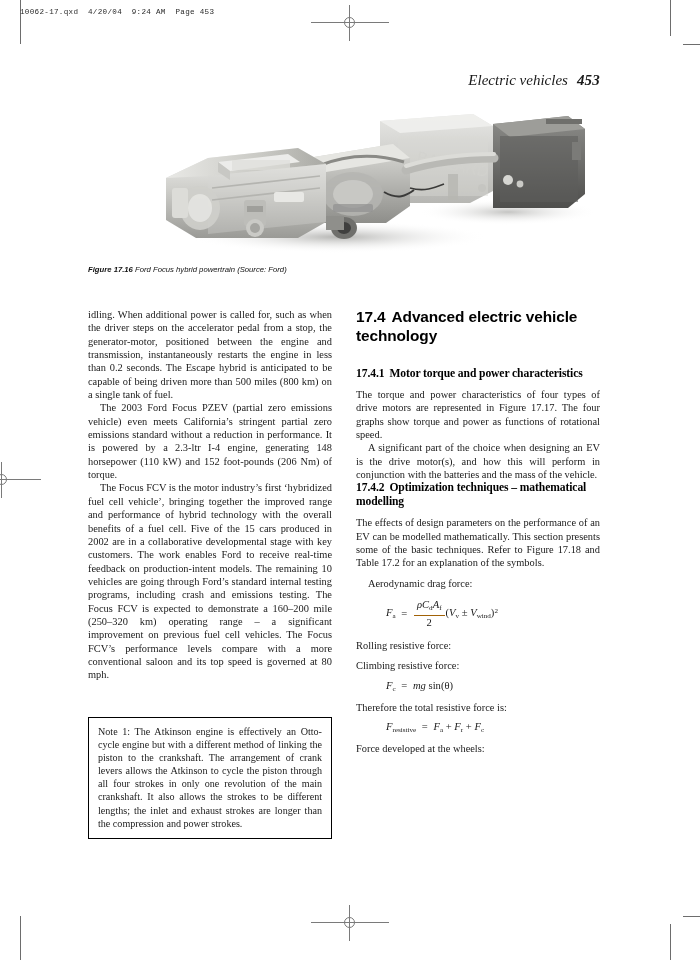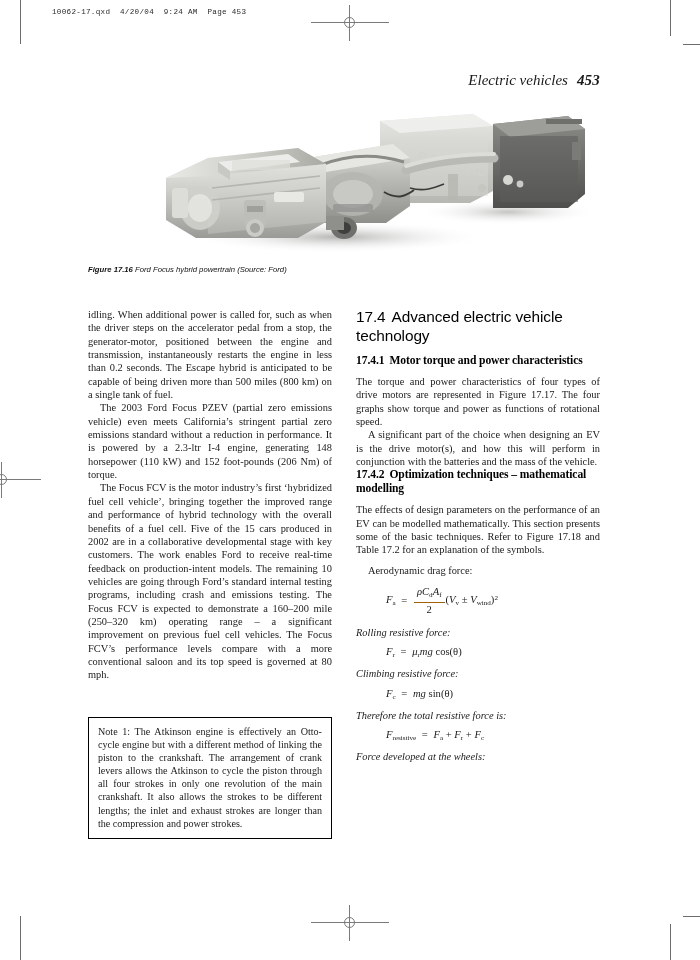--- a/index.html
+++ b/index.html
@@ -63,7 +63,6 @@
     letter-spacing: 0.3px;
     color: #2b2b2b;
     white-space: pre;
-    padding-left: 32px;
   }
 
   

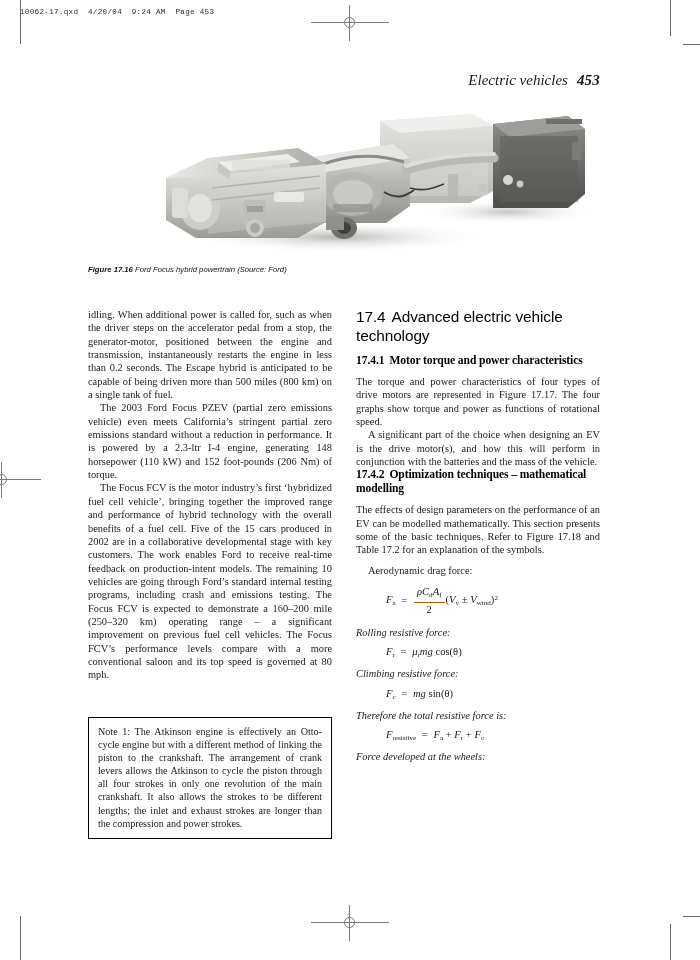--- a/index.html
+++ b/index.html
@@ -137,10 +137,10 @@
   p.body.indent { text-indent: 12px; }
 
   h2.head1 {
-    margin: 0 0 9px 0;
+    margin: 0 0 22px 0;
     font-family: "Liberation Sans", sans-serif;
     font-size: 15.4px;
-    font-weight: normal;
+    font-weight: bold;
     line-height: 18.5px;
     letter-spacing: -0.1px;
     color: #000;

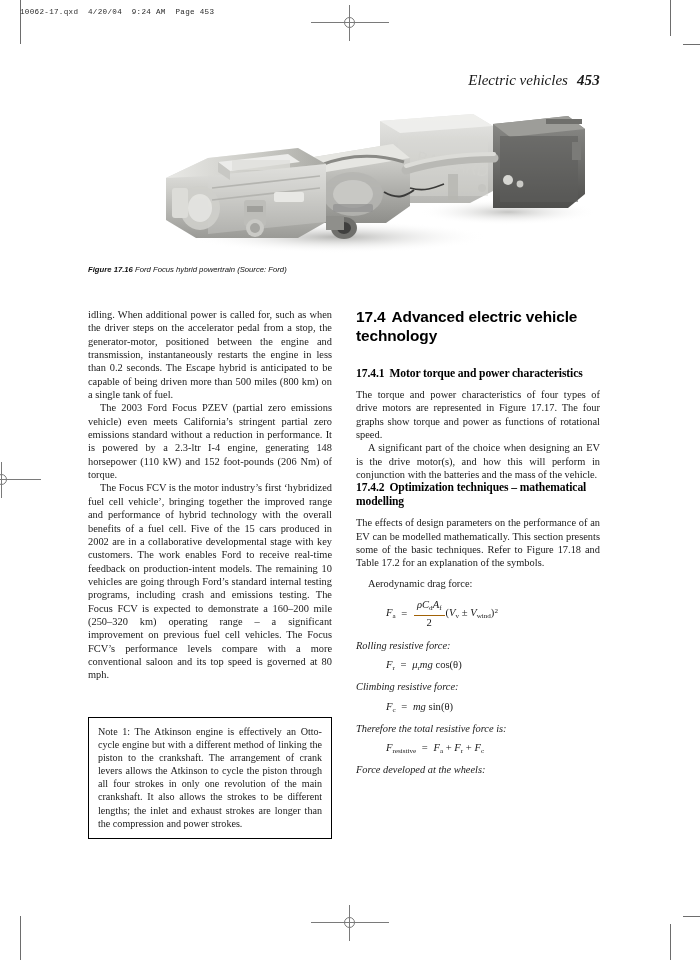--- a/index.html
+++ b/index.html
@@ -222,7 +222,7 @@
     font-size: 10.4px;
     line-height: 13.35px;
   }
-  .lead.noind { text-indent: 0; font-style: italic; }
+  .lead.noind { text-indent: 0; }
   .op { margin: 0 3px; }
 </style>
 </head>

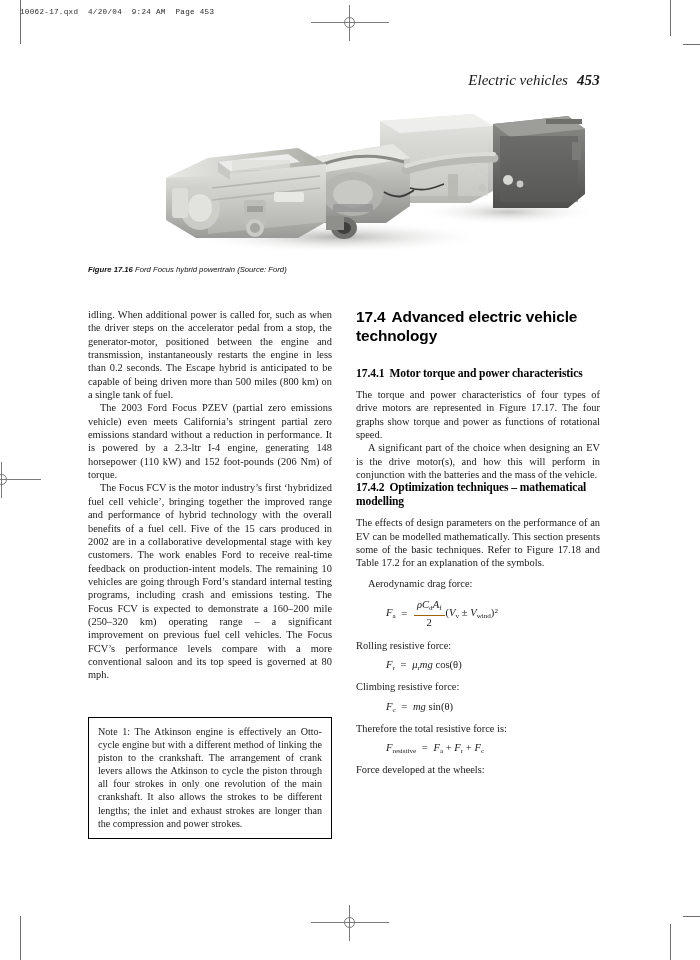--- a/index.html
+++ b/index.html
@@ -401,9 +401,6 @@
     </div>
 
     <p class="lead noind">Rolling resistive force:</p>
-    <div class="eq-line eq">
-      <i>F</i><sub>r</sub>&nbsp;<span class="op">=</span>&nbsp;<i>μ</i><sub>r</sub><i>mg</i>&nbsp;cos(θ)
-    </div>
 
     <p class="lead noind">Climbing resistive force:</p>
     <div class="eq-line eq">

